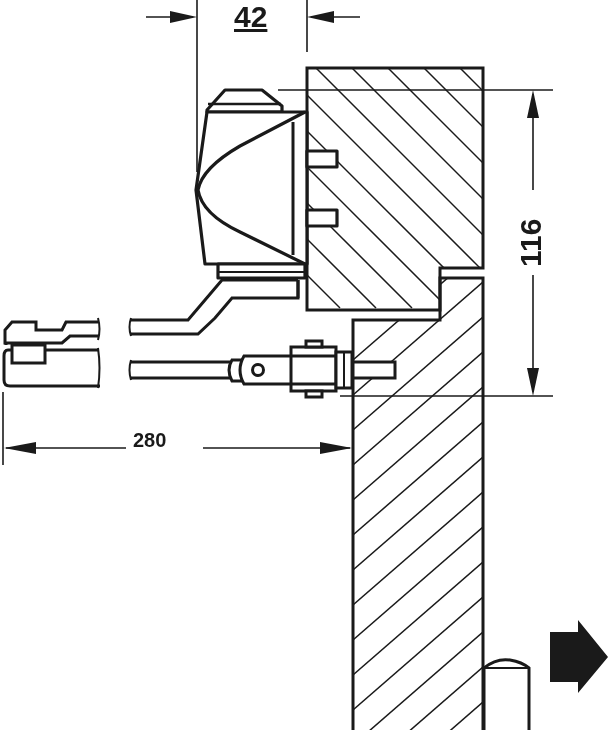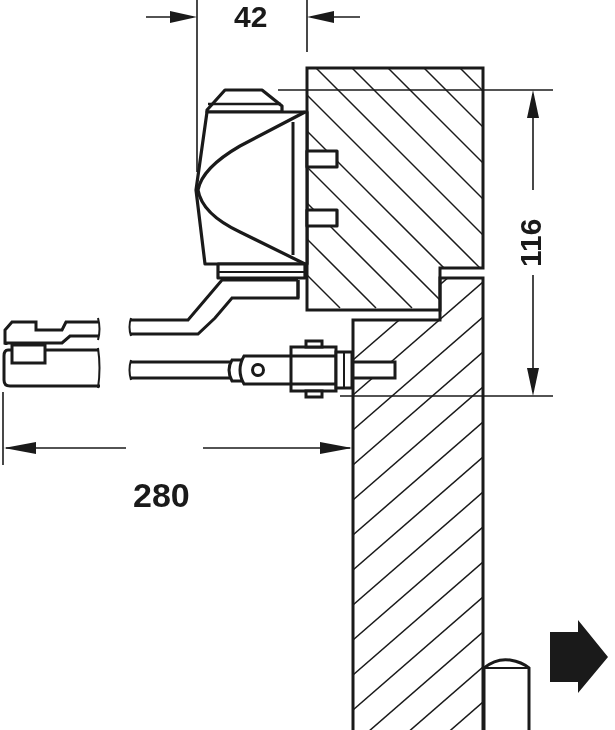--- a/index.html
+++ b/index.html
@@ -6,7 +6,7 @@
   body { width:615px; height:730px; overflow:hidden; position:relative; font-family:"Liberation Sans", sans-serif; }
   svg { position:absolute; left:0; top:0; }
   .dim-label { position:absolute; font-family:"Liberation Sans", sans-serif; font-weight:bold; color:#1a1a1a; background:#fff; line-height:1; }
-  #dim42 { left:232px; top:2px; font-size:30px; padding:0 2px; }
+  #dim42 { left:232px; top:2px; font-size:30px; padding:0 2px;text-decoration:underline; }
   #dim280 { left:130px; top:430px; font-size:34px; padding:0 3px;margin-top:48px; }
   #dim116 { left:516px; top:200px; font-size:30px; transform-origin:left top; transform: translate(0, 70px) rotate(-90deg); padding:0 3px; }
 </style>

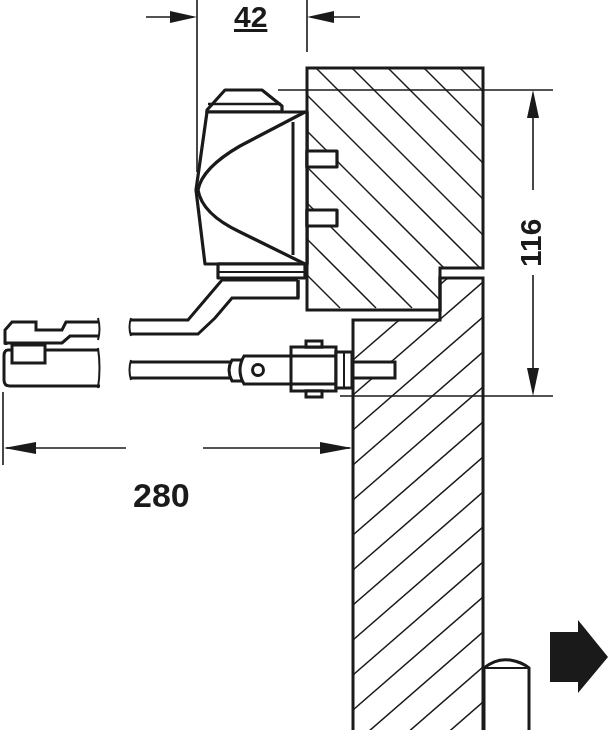--- a/index.html
+++ b/index.html
@@ -7,7 +7,7 @@
   svg { position:absolute; left:0; top:0; }
   .dim-label { position:absolute; font-family:"Liberation Sans", sans-serif; font-weight:bold; color:#1a1a1a; background:#fff; line-height:1; }
   #dim42 { left:232px; top:2px; font-size:30px; padding:0 2px;text-decoration:underline; }
-  #dim280 { left:130px; top:430px; font-size:34px; padding:0 3px;margin-top:48px; }
+  #dim280 { left:130px; top:430px; font-size:20px; padding:0 3px; }
   #dim116 { left:516px; top:200px; font-size:30px; transform-origin:left top; transform: translate(0, 70px) rotate(-90deg); padding:0 3px; }
 </style>
 </head>

